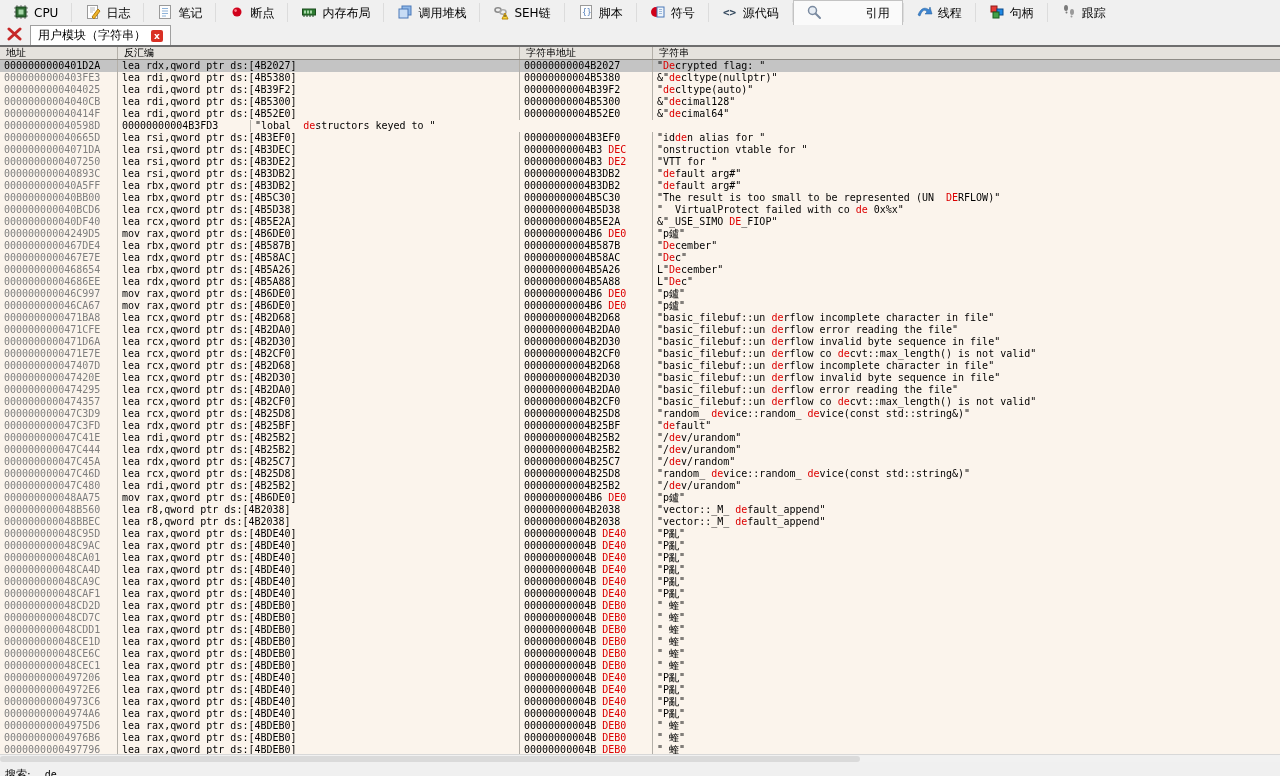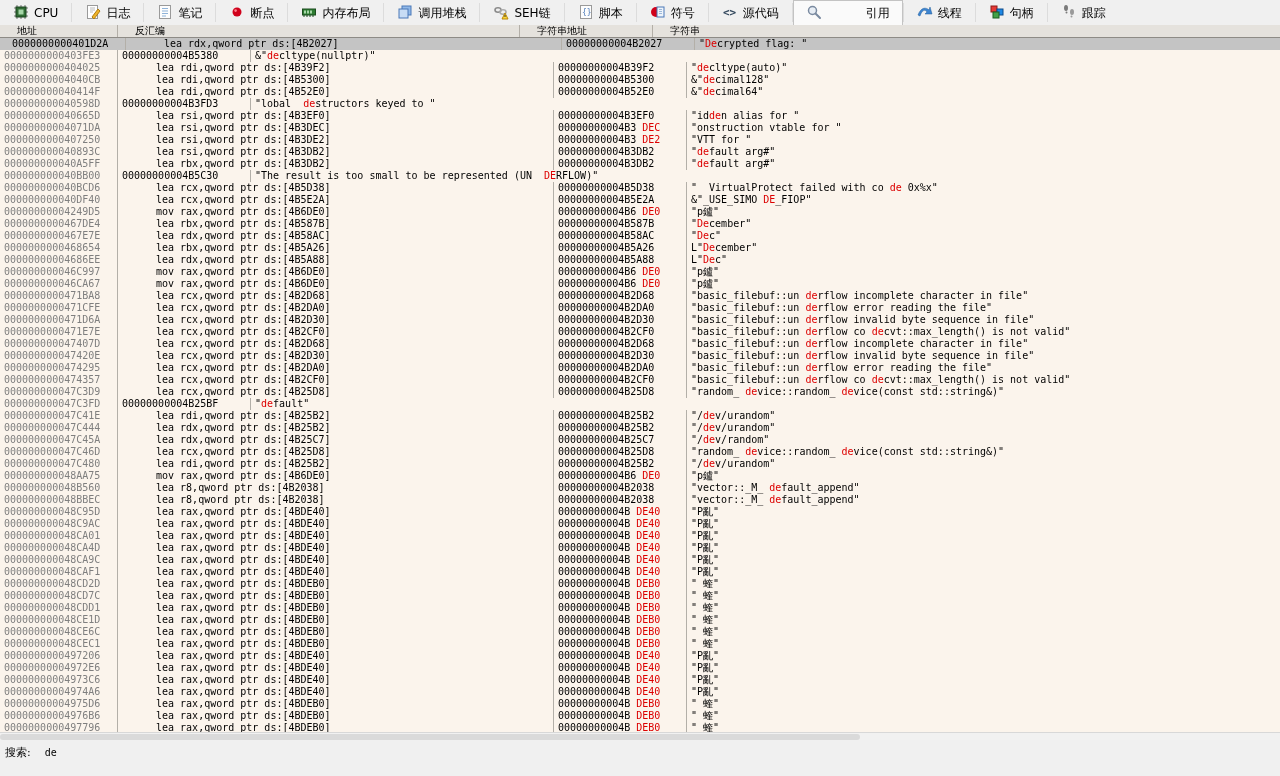--- a/index.html
+++ b/index.html
@@ -184,6 +184,19 @@
       </div>
     </div>
 
+  <div class="tabbar">
+    <div class="closeall">
+      <span>
+        <svg width="15" height="14" viewBox="0 0 15 14">
+          <path d="M2 2 L13 12 M13 2 L2 12" stroke="#c62828" stroke-width="3" stroke-linecap="round"></path>
+        </svg>
+      </span>
+    </div>
+    <div class="reftab">
+      <span>用户模块（字符串）</span>
+      <span class="tabclose">x</span>
+    </div>
+  </div>
 
   <div class="thead">
     <div class="th th-addr">地址</div>

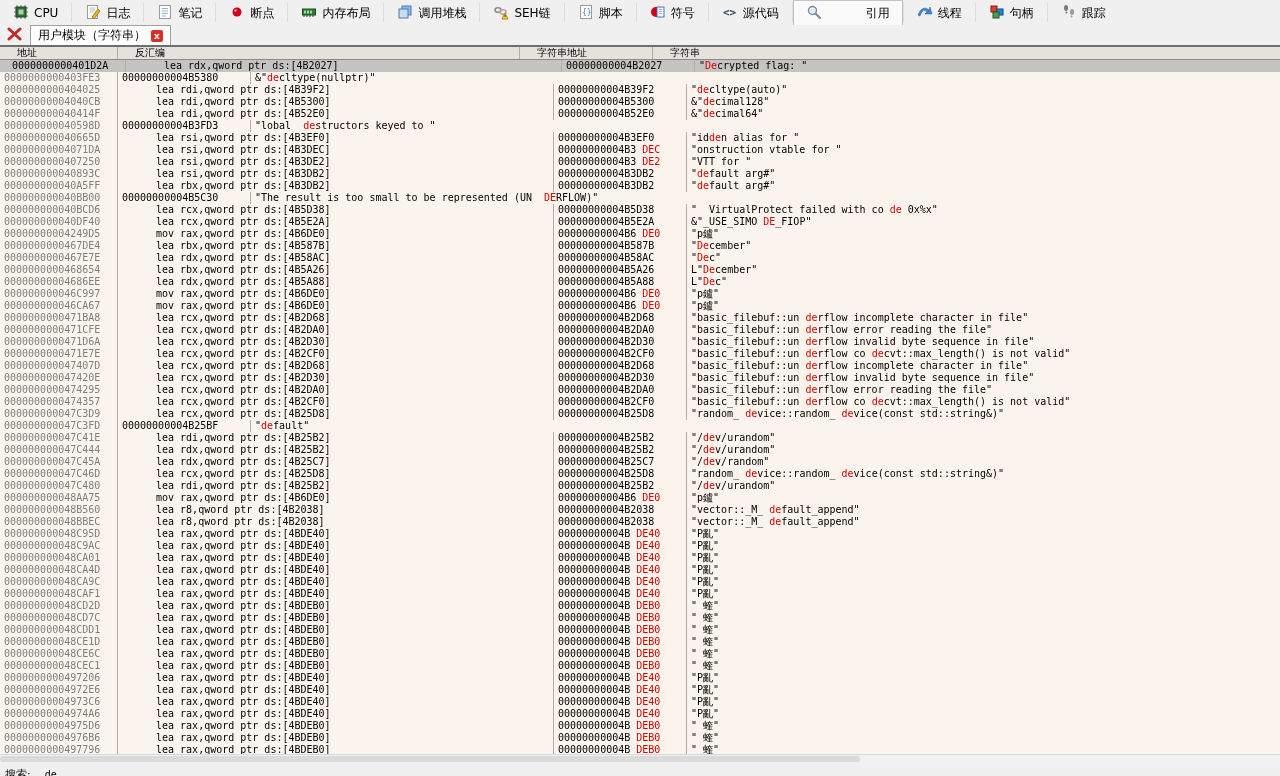--- a/index.html
+++ b/index.html
@@ -29,7 +29,7 @@
   
   .thead { height:13px; display:flex; background:#e5e2dd; border-bottom:1px solid #8e8b86; flex:none;
            font-size:10px; color:#000; }
-  .th { padding:0 0 0 17px; border-right:1px solid #b3afa8; display:flex; align-items:center; overflow:hidden; }
+  .th { padding:0 0 0 6px; border-right:1px solid #b3afa8; display:flex; align-items:center; overflow:hidden; }
   .tbody { flex:none; height:694px; overflow:hidden; background:#fbf4ec;
            font-family:"DejaVu Sans Mono", monospace; font-size:10px; }
   .row { height:12px; display:flex; align-items:center; white-space:pre; }

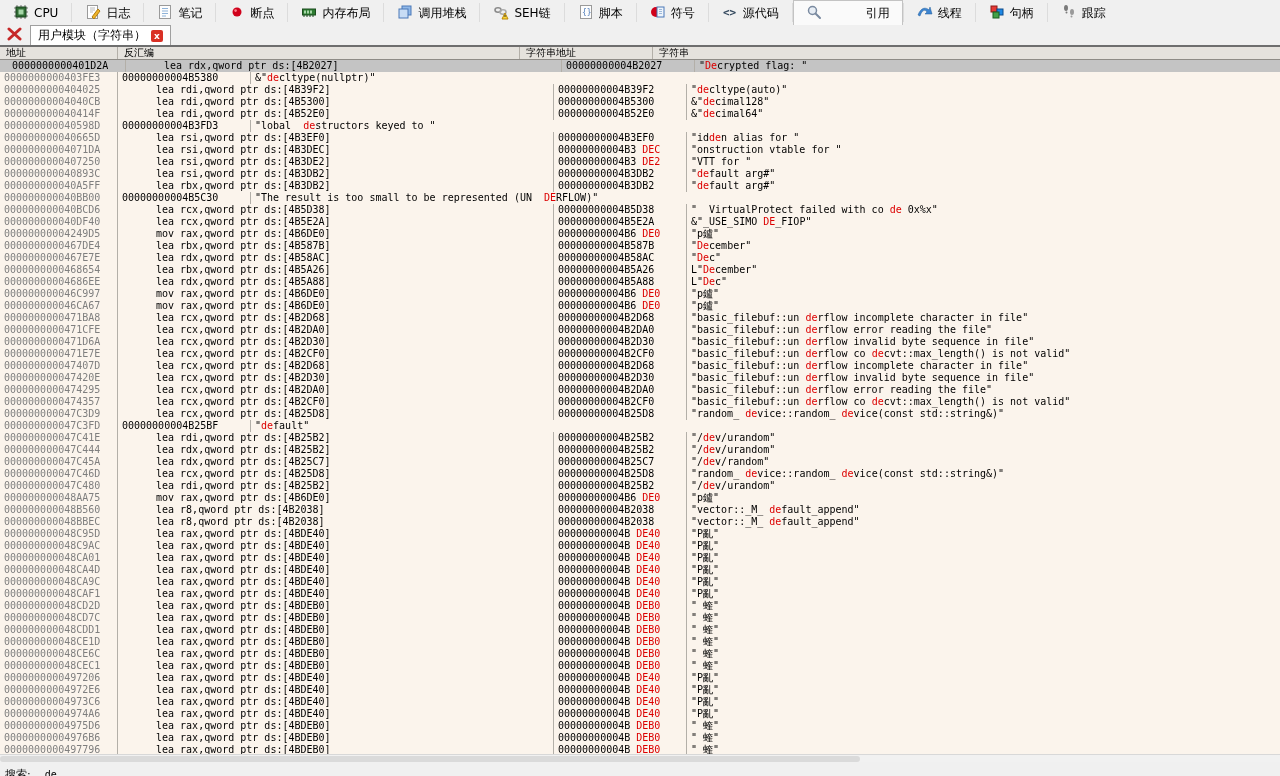--- a/index.html
+++ b/index.html
@@ -34,7 +34,7 @@
            font-family:"DejaVu Sans Mono", monospace; font-size:10px; }
   .row { height:12px; display:flex; align-items:center; white-space:pre; }
   .row.sel { background:#c4c4c4; }
-  .row.sel .cell-addr { color:#000;margin-left:8px; }
+  .row.sel .cell-addr { color:#000; }
   .cell { height:12px; line-height:12px; overflow:hidden; padding-left:4px;
           border-right:1px solid #b3afa8; flex:none; }
   .cell-addr { width:118px; color:#7f7f7f; }

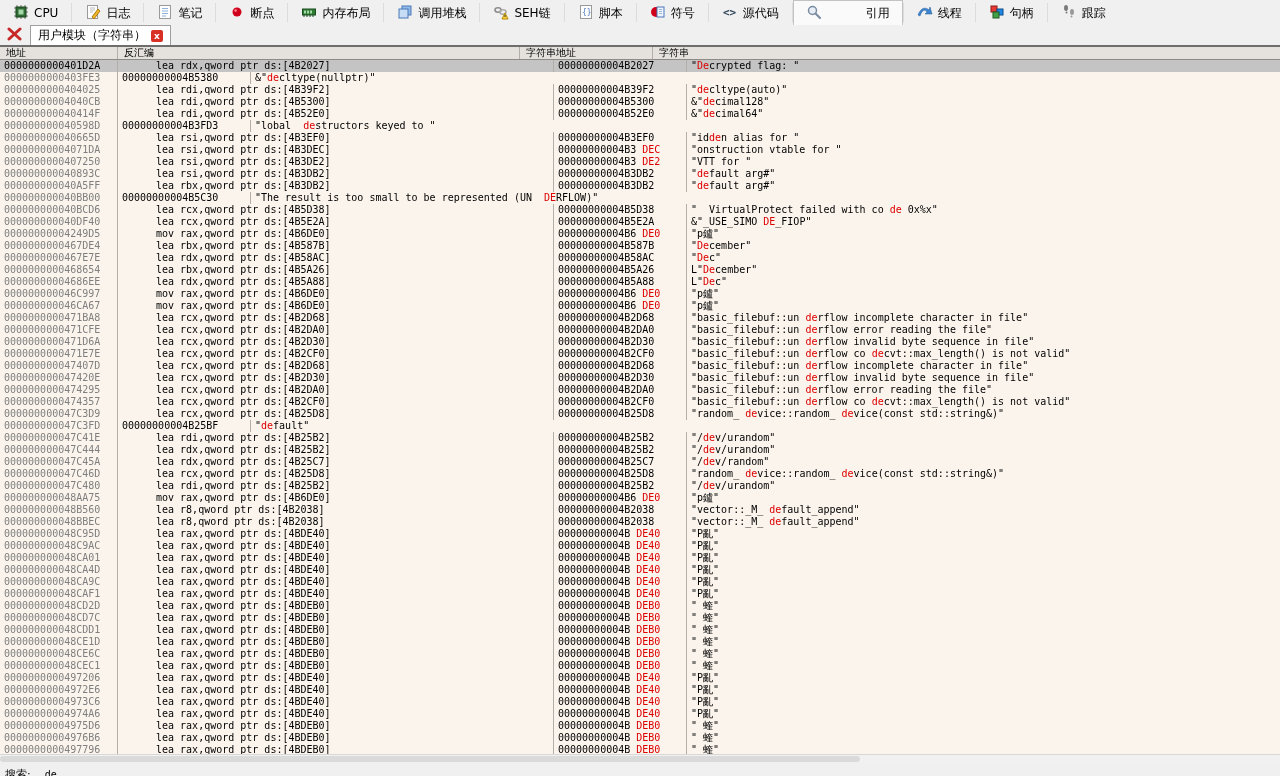--- a/index.html
+++ b/index.html
@@ -39,7 +39,7 @@
           border-right:1px solid #b3afa8; flex:none; }
   .cell-addr { width:118px; color:#7f7f7f; }
   .th-addr   { width:118px; }
-  .cell-dis  { width:402px; color:#000;margin-left:34px; }
+  .cell-dis  { width:402px; color:#000; }
   .th-dis    { width:402px; }
   .cell-sa   { width:133px; color:#000; }
   .th-sa     { width:133px; }

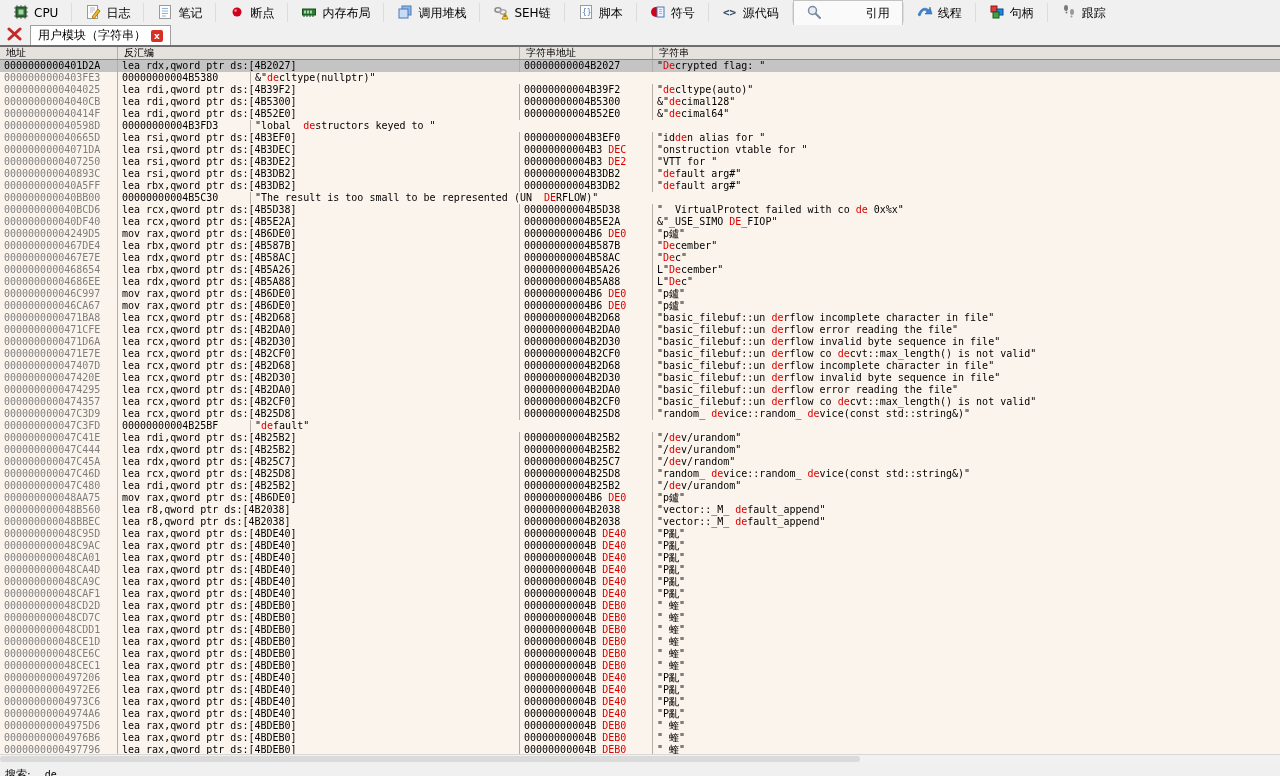--- a/index.html
+++ b/index.html
@@ -207,7 +207,7 @@
 
   <div class="tbody" id="tbody">
       <div class="row sel"><div class="cell cell-addr">0000000000401D2A</div><div class="cell cell-dis">lea rdx,qword ptr ds:[4B2027]</div><div class="cell cell-sa"><span>00000000004B2027</span></div><div class="cell cell-st"><span>"</span><span class="hl">De</span><span>crypted flag: "</span></div></div>
-      <div class="row"><div class="cell cell-addr">0000000000403FE3</div><div class="cell cell-sa"><span>00000000004B5380</span></div><div class="cell cell-st"><span>&amp;"</span><span class="hl">de</span><span>cltype(nullptr)"</span></div></div>
+      <div class="row"><div class="cell cell-addr">0000000000403FE3</div><div class="cell cell-dis">lea rdi,qword ptr ds:[4B5380]</div><div class="cell cell-sa"><span>00000000004B5380</span></div><div class="cell cell-st"><span>&amp;"</span><span class="hl">de</span><span>cltype(nullptr)"</span></div></div>
       <div class="row"><div class="cell cell-addr">0000000000404025</div><div class="cell cell-dis">lea rdi,qword ptr ds:[4B39F2]</div><div class="cell cell-sa"><span>00000000004B39F2</span></div><div class="cell cell-st"><span>"</span><span class="hl">de</span><span>cltype(auto)"</span></div></div>
       <div class="row"><div class="cell cell-addr">00000000004040CB</div><div class="cell cell-dis">lea rdi,qword ptr ds:[4B5300]</div><div class="cell cell-sa"><span>00000000004B5300</span></div><div class="cell cell-st"><span>&amp;"</span><span class="hl">de</span><span>cimal128"</span></div></div>
       <div class="row"><div class="cell cell-addr">000000000040414F</div><div class="cell cell-dis">lea rdi,qword ptr ds:[4B52E0]</div><div class="cell cell-sa"><span>00000000004B52E0</span></div><div class="cell cell-st"><span>&amp;"</span><span class="hl">de</span><span>cimal64"</span></div></div>

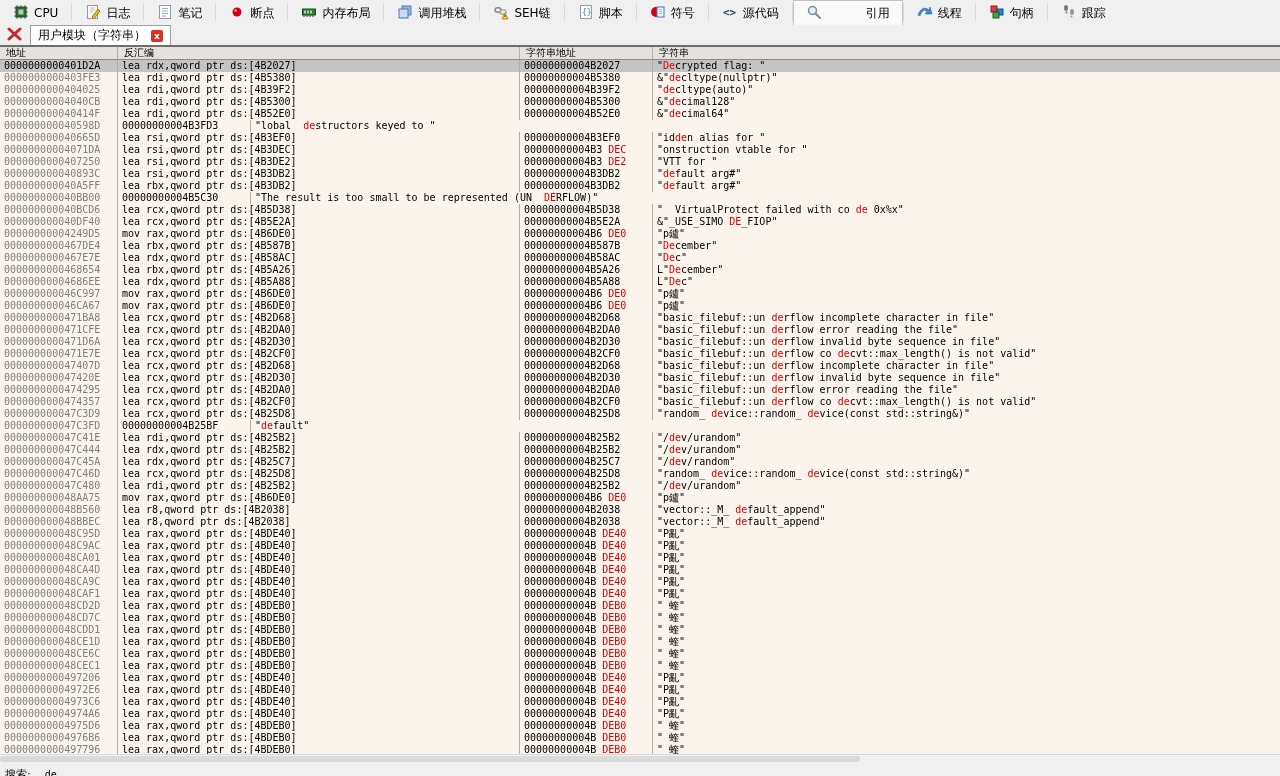--- a/index.html
+++ b/index.html
@@ -217,7 +217,7 @@
       <div class="row"><div class="cell cell-addr">0000000000407250</div><div class="cell cell-dis">lea rsi,qword ptr ds:[4B3DE2]</div><div class="cell cell-sa"><span>00000000004B3 </span><span class="hl">DE2</span></div><div class="cell cell-st"><span>"VTT for "</span></div></div>
       <div class="row"><div class="cell cell-addr">000000000040893C</div><div class="cell cell-dis">lea rsi,qword ptr ds:[4B3DB2]</div><div class="cell cell-sa"><span>00000000004B3DB2</span></div><div class="cell cell-st"><span>"</span><span class="hl">de</span><span>fault arg#"</span></div></div>
       <div class="row"><div class="cell cell-addr">000000000040A5FF</div><div class="cell cell-dis">lea rbx,qword ptr ds:[4B3DB2]</div><div class="cell cell-sa"><span>00000000004B3DB2</span></div><div class="cell cell-st"><span>"</span><span class="hl">de</span><span>fault arg#"</span></div></div>
-      <div class="row"><div class="cell cell-addr">000000000040BB00</div><div class="cell cell-sa"><span>00000000004B5C30</span></div><div class="cell cell-st"><span>"The result is too small to be represented (UN  </span><span class="hl">DE</span><span>RFLOW)"</span></div></div>
+      <div class="row"><div class="cell cell-addr">000000000040BB00</div><div class="cell cell-dis">lea rbx,qword ptr ds:[4B5C30]</div><div class="cell cell-sa"><span>00000000004B5C30</span></div><div class="cell cell-st"><span>"The result is too small to be represented (UN  </span><span class="hl">DE</span><span>RFLOW)"</span></div></div>
       <div class="row"><div class="cell cell-addr">000000000040BCD6</div><div class="cell cell-dis">lea rcx,qword ptr ds:[4B5D38]</div><div class="cell cell-sa"><span>00000000004B5D38</span></div><div class="cell cell-st"><span>"  VirtualProtect failed with co </span><span class="hl">de</span><span> 0x%x"</span></div></div>
       <div class="row"><div class="cell cell-addr">000000000040DF40</div><div class="cell cell-dis">lea rcx,qword ptr ds:[4B5E2A]</div><div class="cell cell-sa"><span>00000000004B5E2A</span></div><div class="cell cell-st"><span>&amp;"_USE_SIMO </span><span class="hl">DE</span><span>_FIOP"</span></div></div>
       <div class="row"><div class="cell cell-addr">00000000004249D5</div><div class="cell cell-dis">mov rax,qword ptr ds:[4B6DE0]</div><div class="cell cell-sa"><span>00000000004B6 </span><span class="hl">DE0</span></div><div class="cell cell-st"><span>"p鑪"</span></div></div>

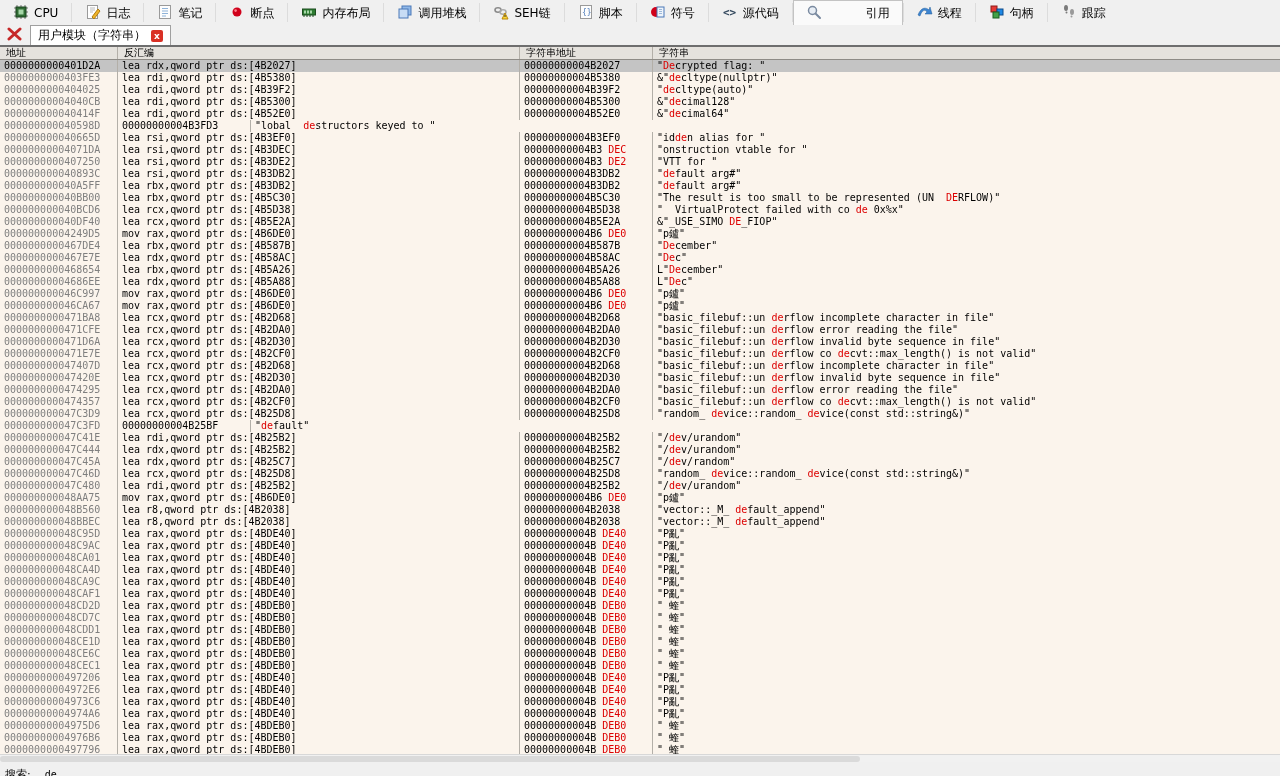--- a/index.html
+++ b/index.html
@@ -236,7 +236,7 @@
       <div class="row"><div class="cell cell-addr">0000000000474295</div><div class="cell cell-dis">lea rcx,qword ptr ds:[4B2DA0]</div><div class="cell cell-sa"><span>00000000004B2DA0</span></div><div class="cell cell-st"><span>"basic_filebuf::un </span><span class="hl">de</span><span>rflow error reading the file"</span></div></div>
       <div class="row"><div class="cell cell-addr">0000000000474357</div><div class="cell cell-dis">lea rcx,qword ptr ds:[4B2CF0]</div><div class="cell cell-sa"><span>00000000004B2CF0</span></div><div class="cell cell-st"><span>"basic_filebuf::un </span><span class="hl">de</span><span>rflow co </span><span class="hl">de</span><span>cvt::max_length() is not valid"</span></div></div>
       <div class="row"><div class="cell cell-addr">000000000047C3D9</div><div class="cell cell-dis">lea rcx,qword ptr ds:[4B25D8]</div><div class="cell cell-sa"><span>00000000004B25D8</span></div><div class="cell cell-st"><span>"random_ </span><span class="hl">de</span><span>vice::random_ </span><span class="hl">de</span><span>vice(const std::string&amp;)"</span></div></div>
-      <div class="row"><div class="cell cell-addr">000000000047C3FD</div><div class="cell cell-sa"><span>00000000004B25BF</span></div><div class="cell cell-st"><span>"</span><span class="hl">de</span><span>fault"</span></div></div>
+      <div class="row"><div class="cell cell-addr">000000000047C3FD</div><div class="cell cell-dis">lea rdx,qword ptr ds:[4B25BF]</div><div class="cell cell-sa"><span>00000000004B25BF</span></div><div class="cell cell-st"><span>"</span><span class="hl">de</span><span>fault"</span></div></div>
       <div class="row"><div class="cell cell-addr">000000000047C41E</div><div class="cell cell-dis">lea rdi,qword ptr ds:[4B25B2]</div><div class="cell cell-sa"><span>00000000004B25B2</span></div><div class="cell cell-st"><span>"/</span><span class="hl">de</span><span>v/urandom"</span></div></div>
       <div class="row"><div class="cell cell-addr">000000000047C444</div><div class="cell cell-dis">lea rdx,qword ptr ds:[4B25B2]</div><div class="cell cell-sa"><span>00000000004B25B2</span></div><div class="cell cell-st"><span>"/</span><span class="hl">de</span><span>v/urandom"</span></div></div>
       <div class="row"><div class="cell cell-addr">000000000047C45A</div><div class="cell cell-dis">lea rdx,qword ptr ds:[4B25C7]</div><div class="cell cell-sa"><span>00000000004B25C7</span></div><div class="cell cell-st"><span>"/</span><span class="hl">de</span><span>v/random"</span></div></div>

